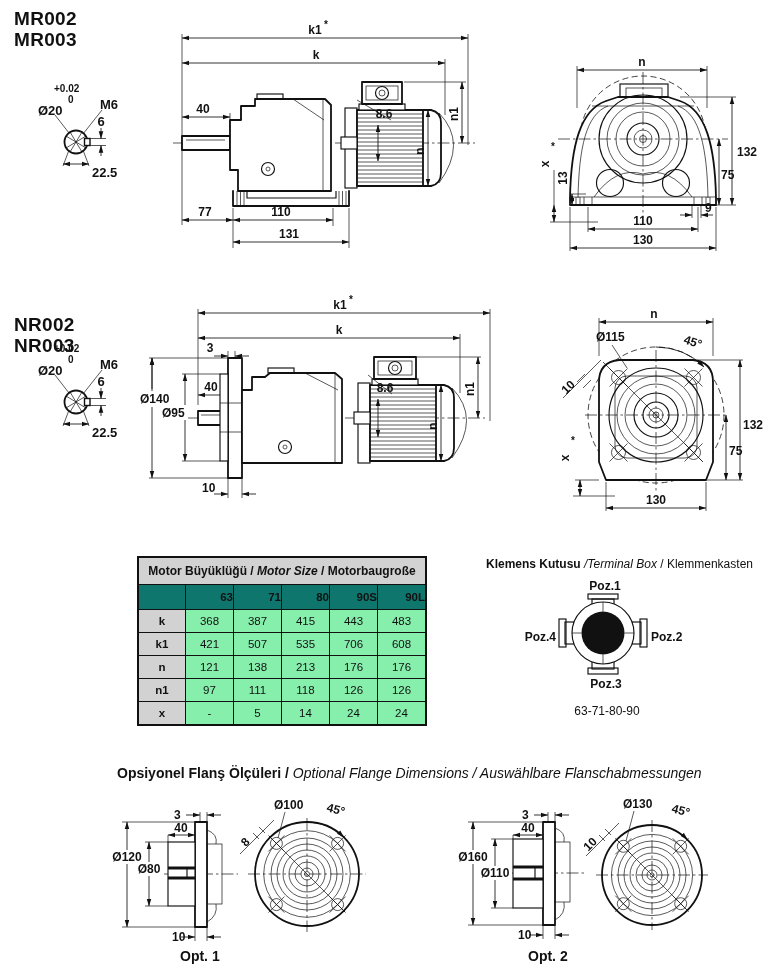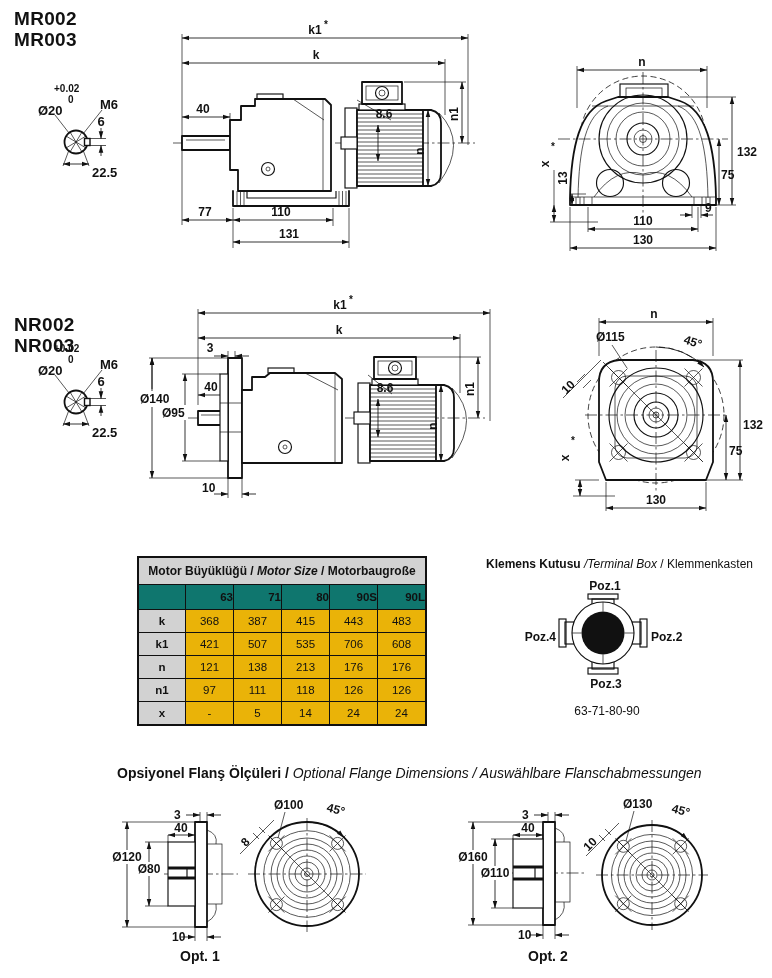--- a/index.html
+++ b/index.html
@@ -29,7 +29,7 @@
   .size-table .ttl{height:26px;background:#d2d2d2;font-weight:bold;font-size:12px;}
   .size-table .head th{height:24px;background:#0f766e;text-align:right;}
   .size-table .lab{width:46px;background:#d2d2d2;font-weight:bold;}
-  .size-table td{width:47px;height:22px;font-weight:normal;background:#eab308;text-align:center;}
+  .size-table td{width:47px;height:22px;font-weight:normal;background:#86efac;text-align:center;}
   .size-table .i{font-style:italic;}
   .hdg{font-size:12px;white-space:nowrap;}
   .hdg .b{font-weight:bold;}

